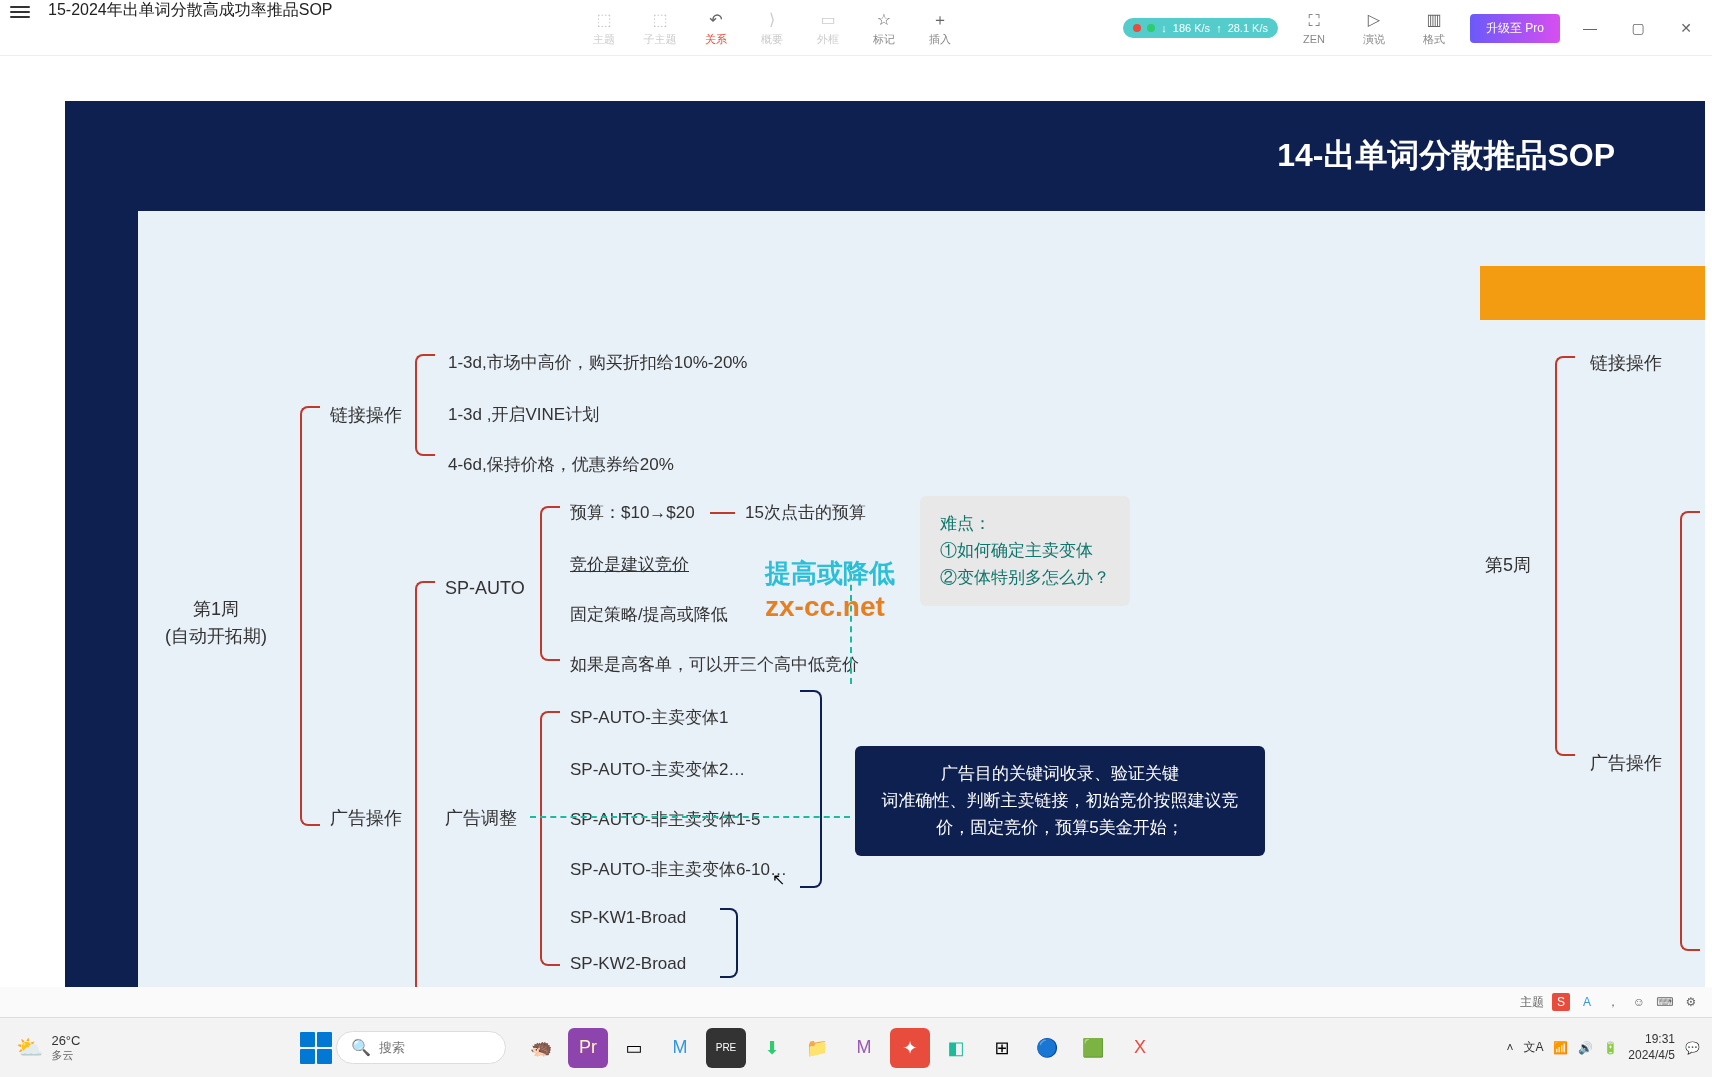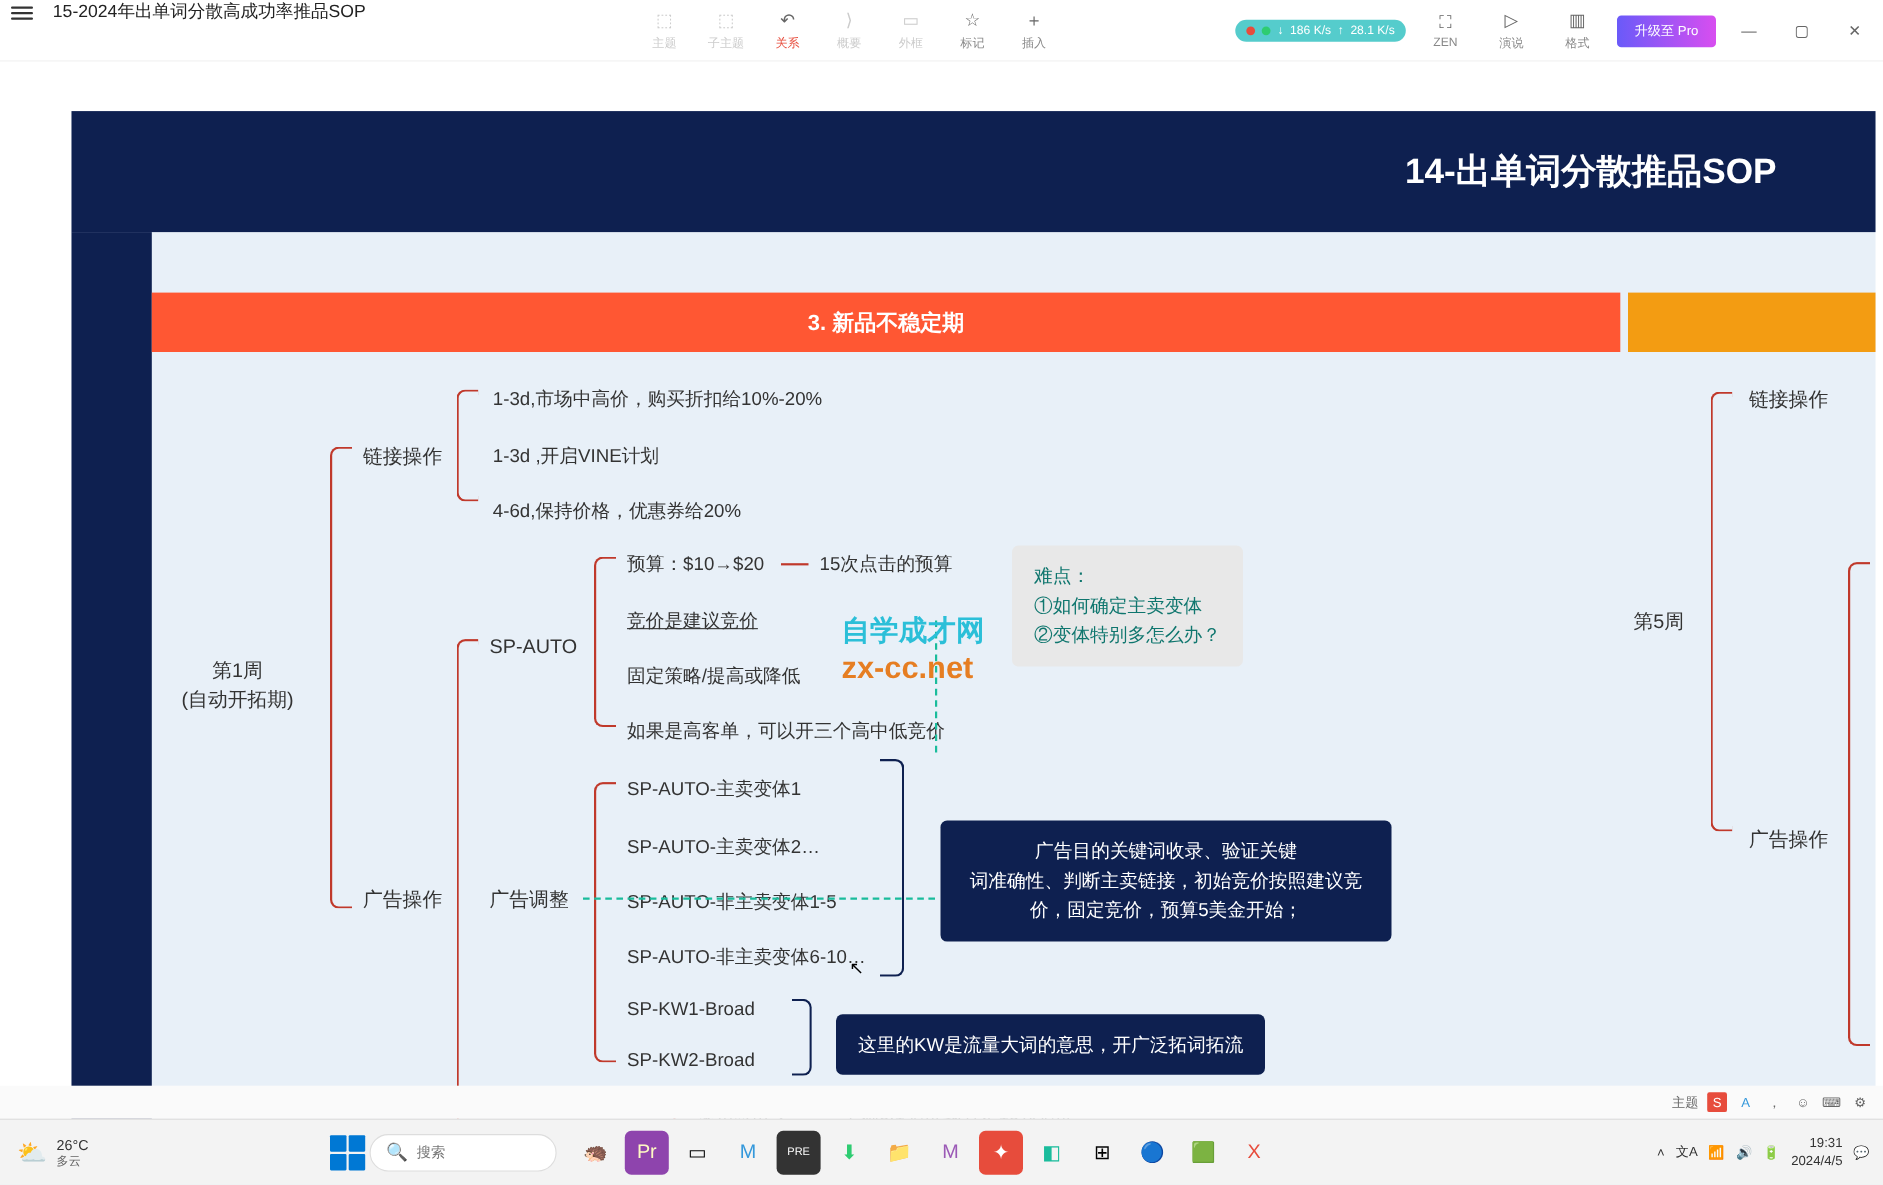--- a/index.html
+++ b/index.html
@@ -160,9 +160,6 @@
     <div class="dark-col"></div>
     <div class="title-band">
         <span>14-出单词分散推品SOP</span>
-      </div>
-    <div class="section-band">
-        <span>3. 新品不稳定期</span>
       </div>
     <div class="section-band2"></div>
 

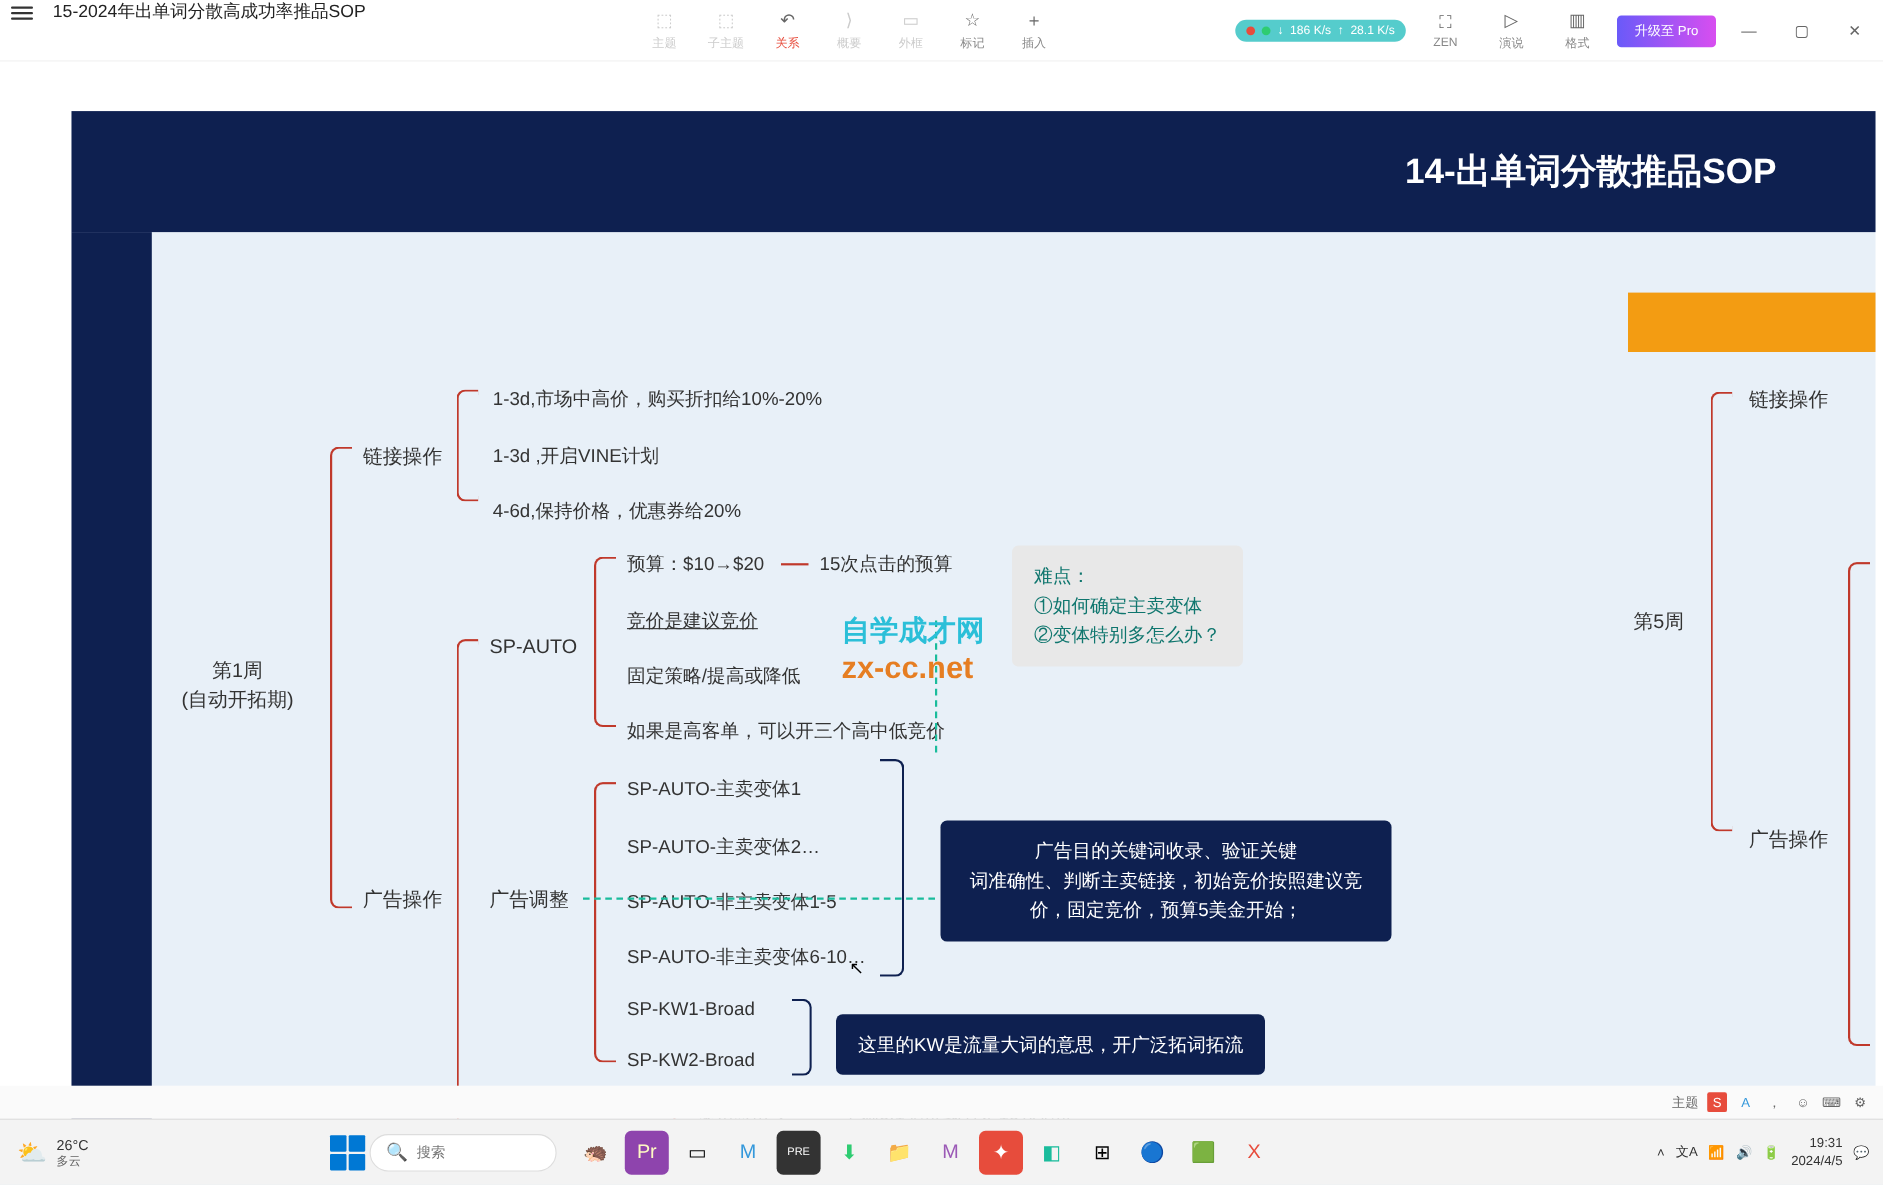--- a/index.html
+++ b/index.html
@@ -215,7 +215,7 @@
     <div class="bracket" style="left:1680px; top:455px; width:20px; height:440px;"></div>
 
     <div class="watermark" style="left:765px; top:500px;">
-      <div class="l1">自学成才网</div>
+      <div class="l1">提高或降低</div>
       <div class="l2">zx-cc.net</div>
     </div>
 

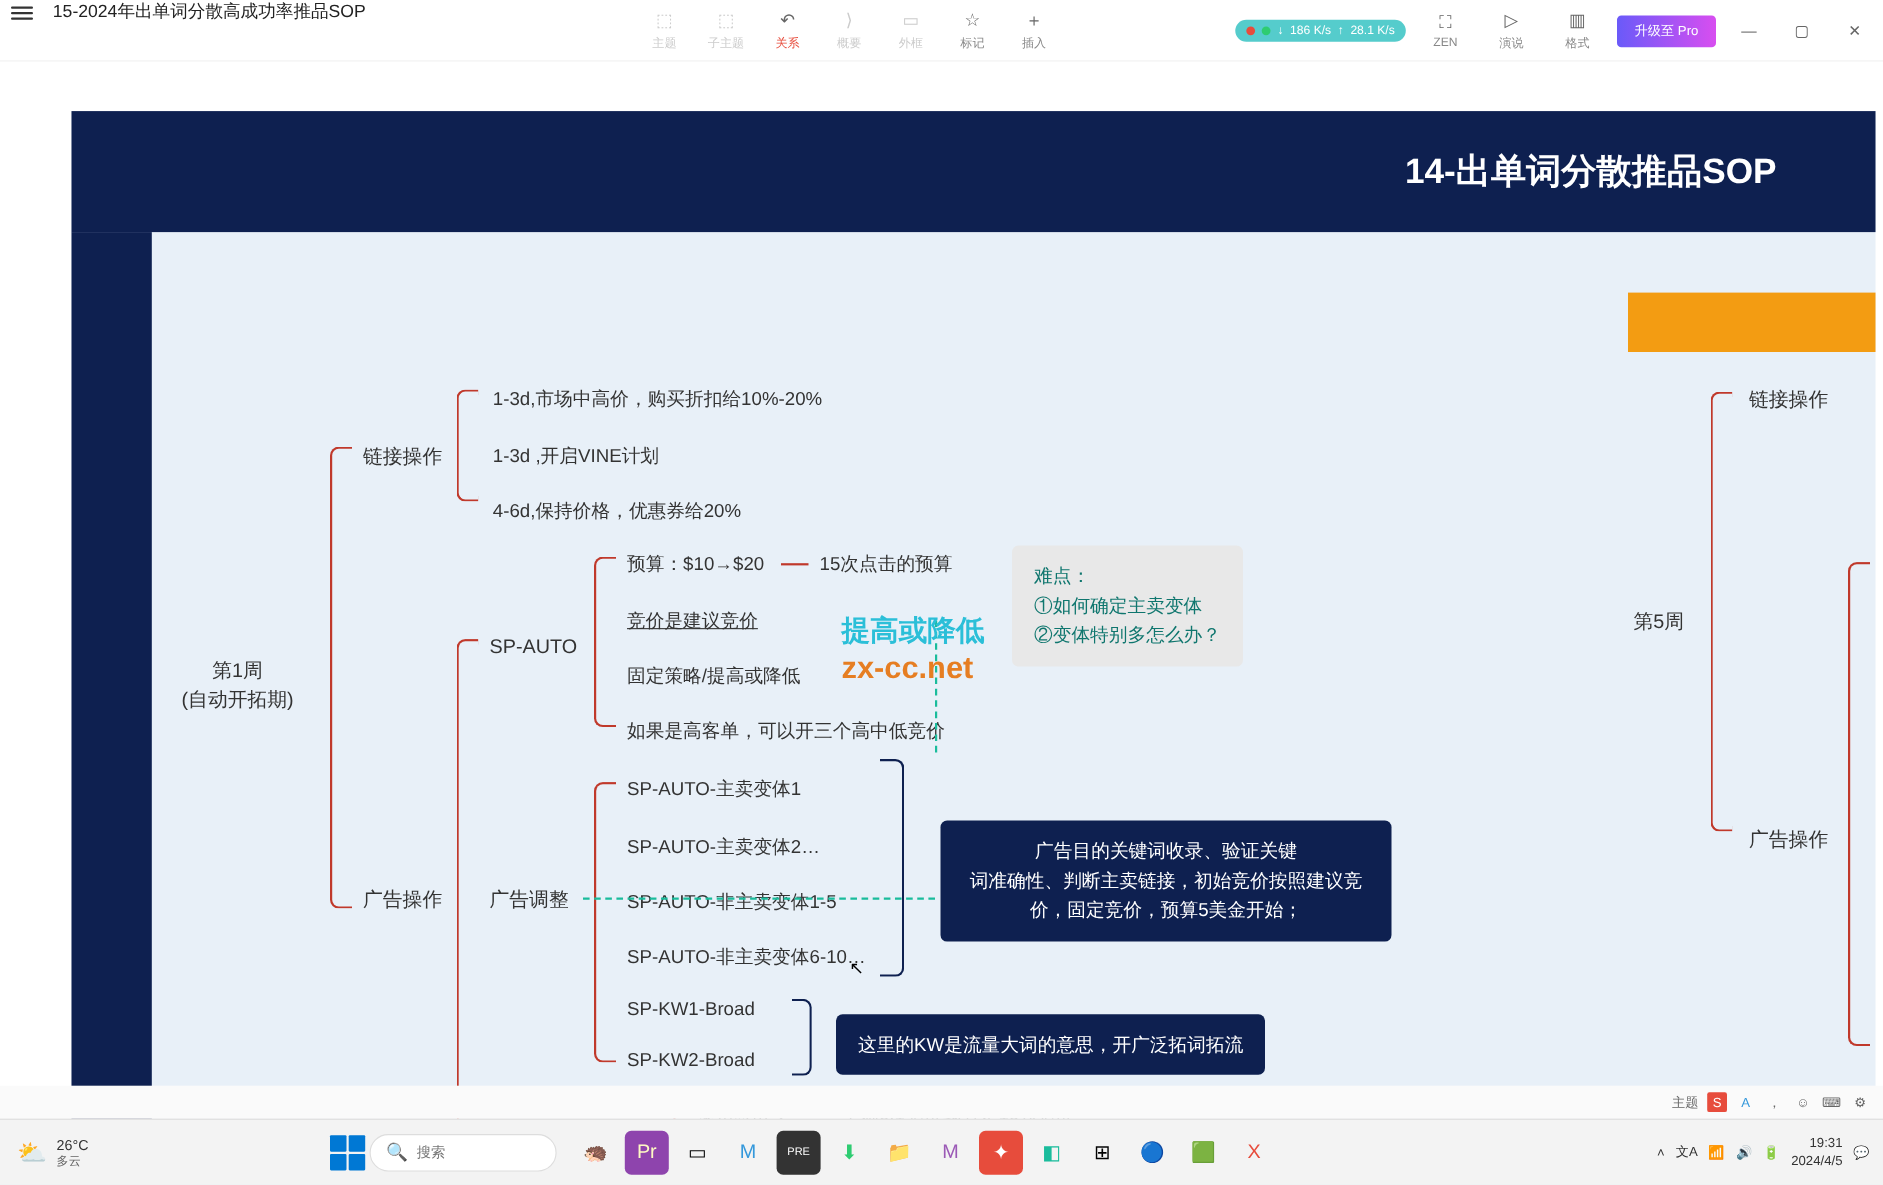--- a/index.html
+++ b/index.html
@@ -203,7 +203,6 @@
 
     <div class="callout-gray" style="left:920px; top:440px;" id="graycall">难点：<br>①如何确定主卖变体<br>②变体特别多怎么办？</div>
     <div class="callout-dark" style="left:855px; top:690px; width:410px;" id="darkcall1">广告目的关键词收录、验证关键<br>词准确性、判断主卖链接，初始竞价按照建议竞<br>价，固定竞价，预算5美金开始；</div>
-    <div class="callout-dark" style="left:760px; top:866px;">这里的KW是流量大词的意思，开广泛拓词拓流</div>
 
     <div class="dashed" style="left:850px; top:508px; width:0; height:120px; border-right:none; border-top:none; border-bottom:none;"></div>
     <div class="dashed" style="left:530px; top:760px; width:320px; height:0; border-left:none; border-right:none; border-bottom:none;"></div>

